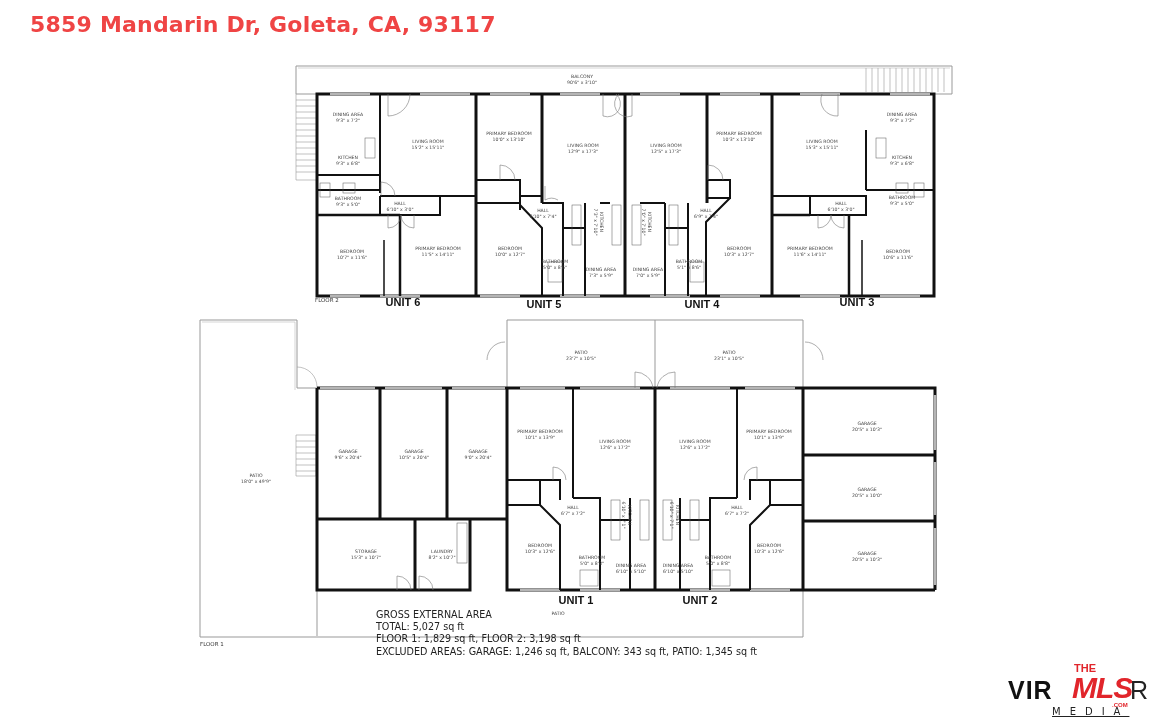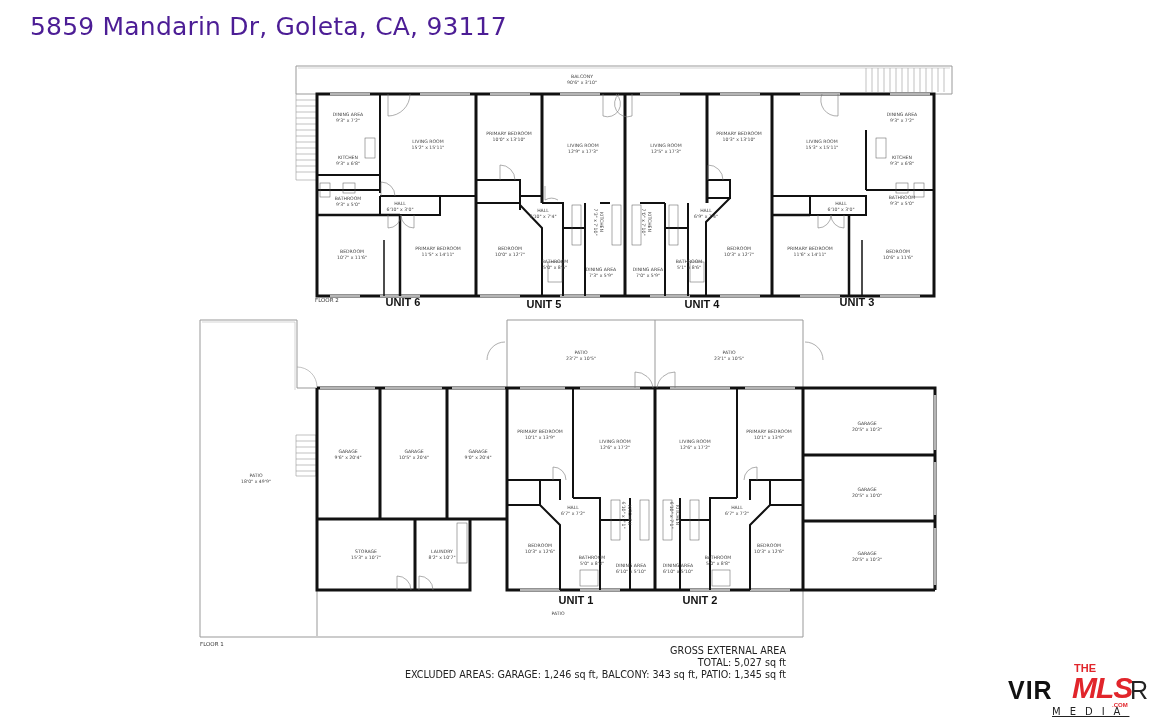--- a/index.html
+++ b/index.html
@@ -4,7 +4,7 @@
 <style>
   html,body{margin:0;padding:0;background:#fff;}
   body{width:1152px;height:720px;position:relative;overflow:hidden;font-family:"DejaVu Sans","Liberation Sans",sans-serif;color:#111;}
-  .title{position:absolute;left:30px;top:12px;font-size:25px;font-weight:400;letter-spacing:0.2px;font-family:"DejaVu Sans",sans-serif;color:#4c1d95;}
+  .title{position:absolute;left:30px;top:12px;font-size:22px;font-weight:700;letter-spacing:0.2px;font-family:"DejaVu Sans",sans-serif;color:#ef4444;}
   svg.plan{position:absolute;left:0;top:0;}
   .rl{font-family:"DejaVu Sans",sans-serif;font-size:4.6px;fill:#444;text-anchor:middle;}
   .unit{font-family:"Liberation Sans",sans-serif;font-weight:bold;font-size:11px;fill:#111;text-anchor:middle;}

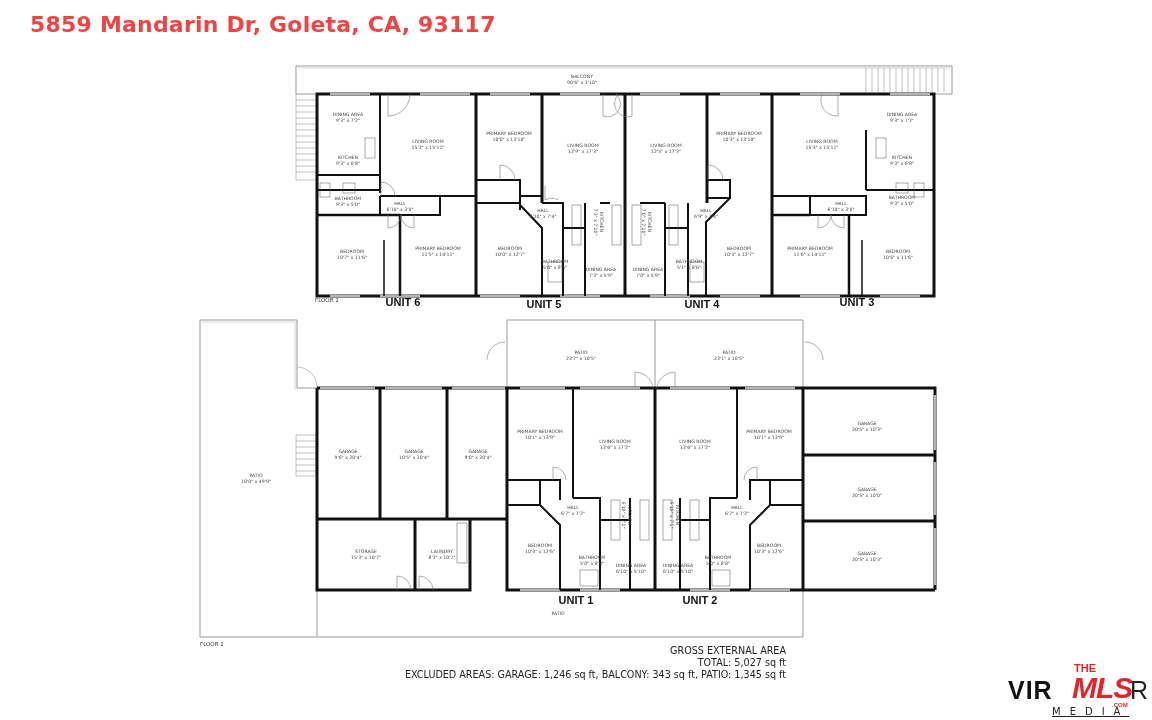--- a/index.html
+++ b/index.html
@@ -9,7 +9,7 @@
   .rl{font-family:"DejaVu Sans",sans-serif;font-size:4.6px;fill:#444;text-anchor:middle;}
   .unit{font-family:"Liberation Sans",sans-serif;font-weight:bold;font-size:11px;fill:#111;text-anchor:middle;}
   .floorlbl{font-family:"DejaVu Sans",sans-serif;font-size:5.5px;fill:#333;}
-  .footer{position:absolute;left:376px;top:645px;width:410px;text-align:right;font-family:"DejaVu Sans",sans-serif;font-size:9.6px;line-height:12.2px;color:#222;}
+  .footer{position:absolute;left:376px;top:609px;width:410px;text-align:left;font-family:"DejaVu Sans",sans-serif;font-size:9.6px;line-height:12.2px;color:#222;}
   .footer .note{color:#aaa;}
   .logo{position:absolute;left:1008px;top:662px;width:140px;height:56px;}
   .logo .vir{position:absolute;left:0;top:14px;font-family:"Liberation Sans",sans-serif;font-weight:bold;font-size:25px;color:#111;letter-spacing:1px;text-align:center;}

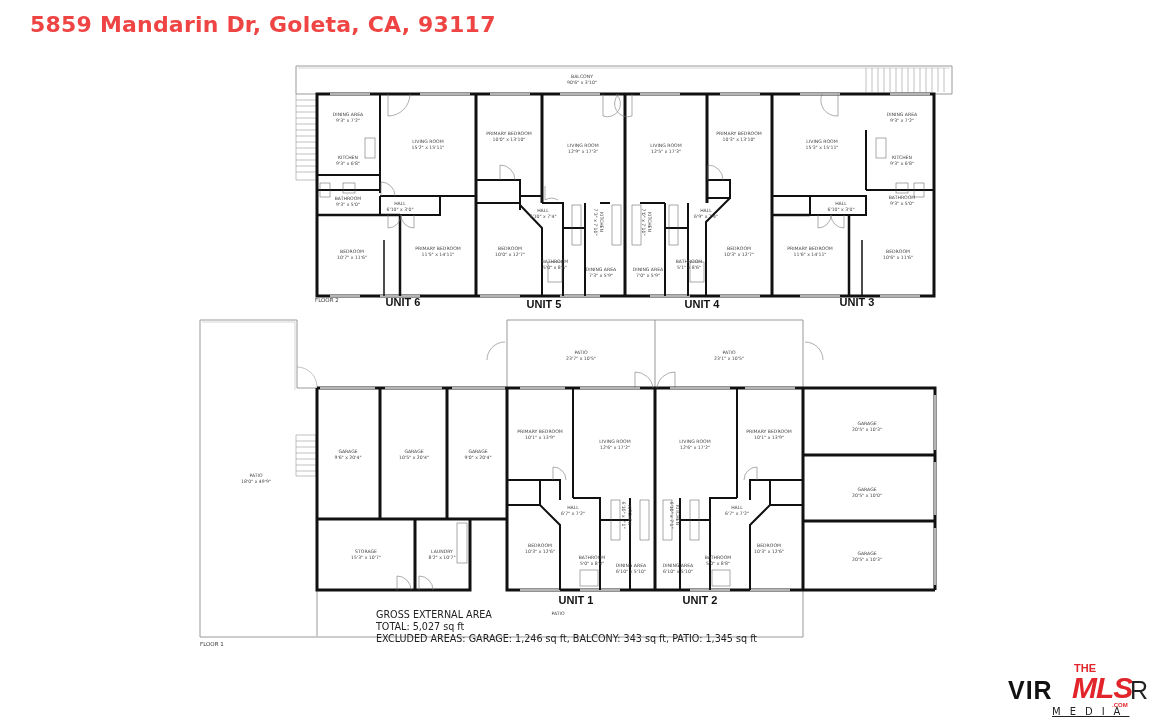--- a/index.html
+++ b/index.html
@@ -287,6 +287,7 @@
 <div class="footer">
   <div>GROSS EXTERNAL AREA</div>
   <div>TOTAL: 5,027 sq ft</div>
+  <div>FLOOR 1: 1,829 sq ft, FLOOR 2: 3,198 sq ft</div>
   <div>EXCLUDED AREAS: GARAGE: 1,246 sq ft, BALCONY: 343 sq ft, PATIO: 1,345 sq ft</div>
 </div>
 

